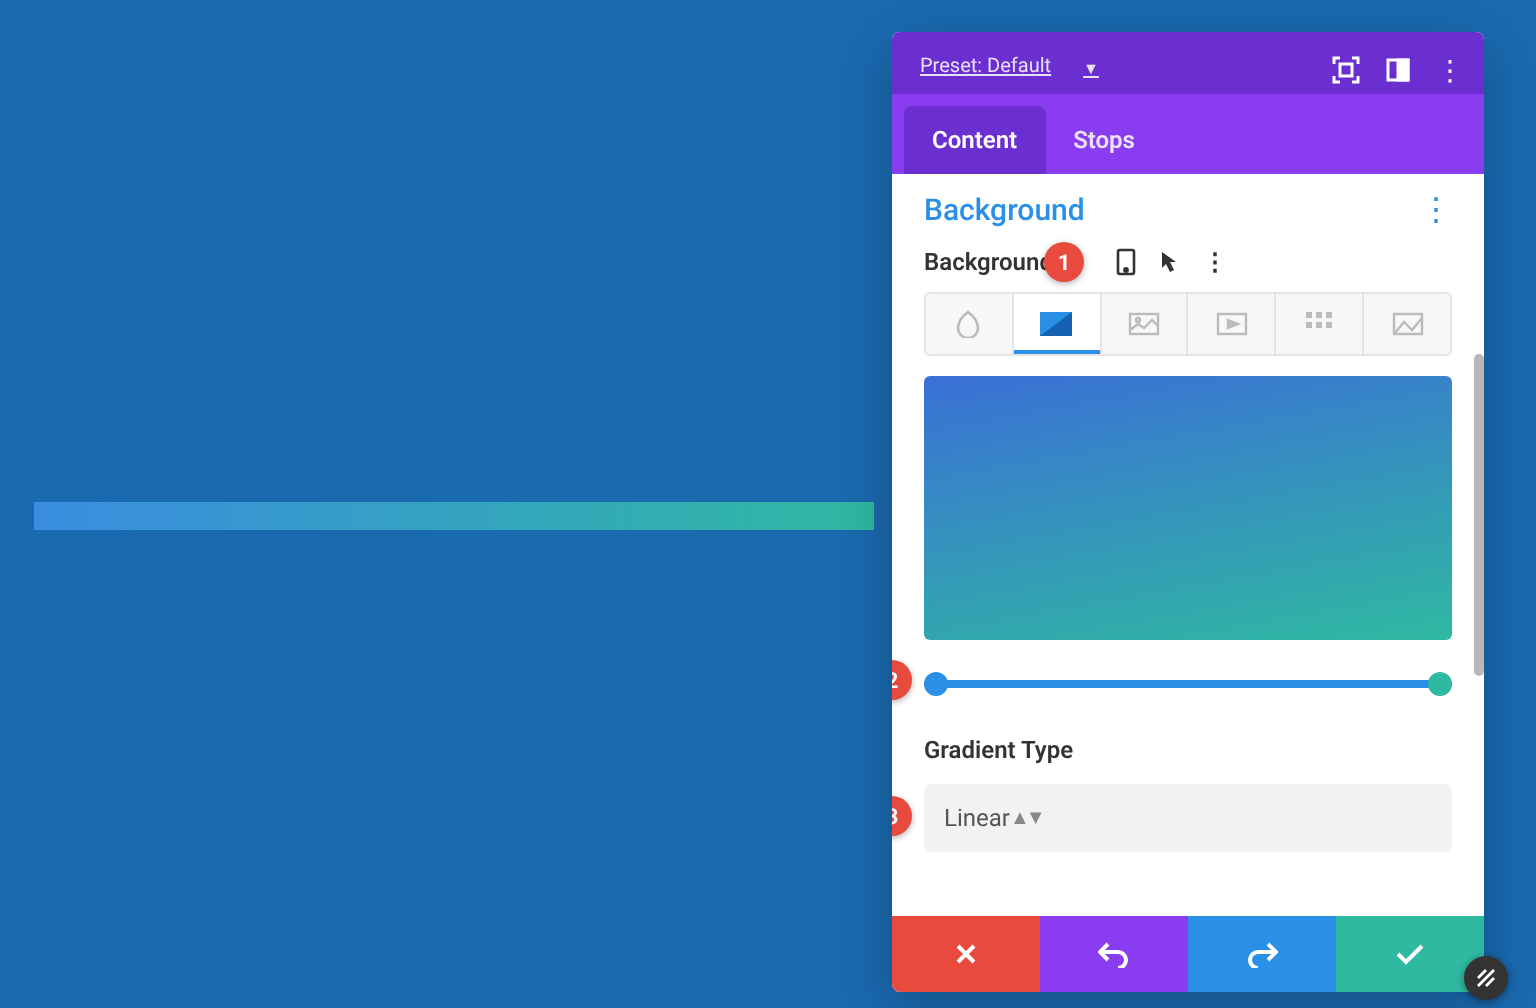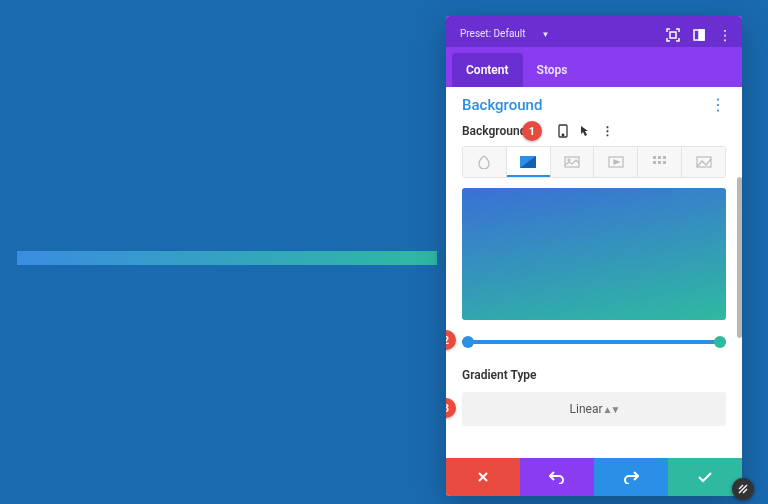--- a/index.html
+++ b/index.html
@@ -36,7 +36,7 @@
     position: relative;
   }
   .panel-title { font-size: 14px; font-weight: 600; }
-  .panel-sub { font-size: 10px; opacity: .85; margin-top: 2px; display: flex; align-items: flex-end; gap: 16px; }
+  .panel-sub { font-size: 10px; opacity: .85; margin-top: 2px; display: flex; align-items: flex-end; gap: 16px; text-decoration: underline; }
   .panel-sub .chev { font-size: 8px; }
   .panel-header-icons {
     position: absolute; right: 10px; top: 12px; display: flex; gap: 12px; align-items: center;

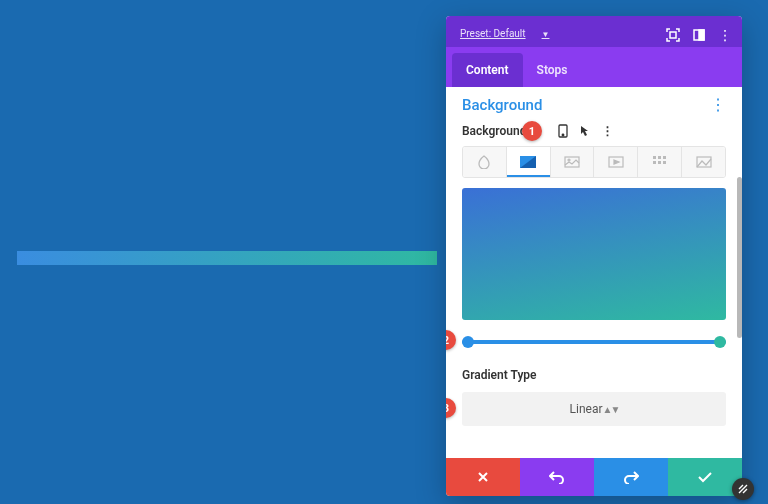--- a/index.html
+++ b/index.html
@@ -133,7 +133,7 @@
 
   .select {
     width:100%; height:34px; background:#f2f2f2; border:none; border-radius:3px;
-    padding: 0 10px; font-size:12px; color:#555; display:flex; align-items:center; justify-content:center;
+    padding: 0 10px; font-size:12px; color:#555; display:flex; align-items:center; justify-content:flex-start;
     margin-bottom: 14px; cursor:pointer;
   }
   .select .updn { font-size:10px; color:#888; letter-spacing:-2px; }

